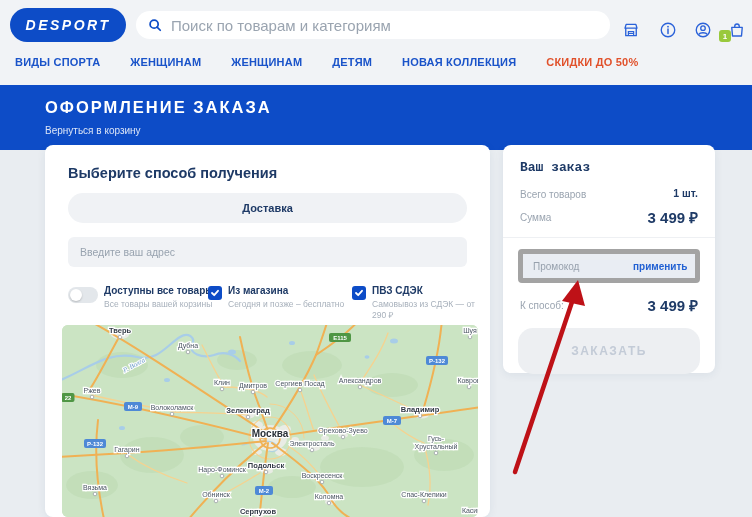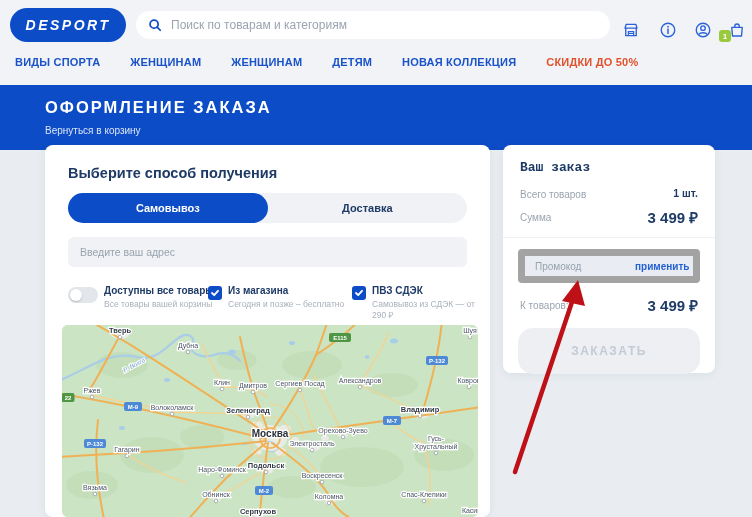--- a/index.html
+++ b/index.html
@@ -15,7 +15,7 @@
             border-radius:14px; display:flex; align-items:center; padding:0 12px; }
   .search svg { flex:0 0 auto; }
   .search input { border:none; outline:none; background:transparent; margin-left:9px; width:100%;
-                  font-size:12px; color:#44505c; font-family:"Liberation Sans",sans-serif; }
+                  font-size:15px; color:#44505c; font-family:"Liberation Sans",sans-serif; }
   .search input::placeholder { color:#9AA4B0; }
   .hicon { position:absolute; top:21px; width:18px; height:18px; cursor:pointer; }
   .cart-badge { position:absolute; left:719px; top:30px; width:12px; height:12px; background:#99C93C;

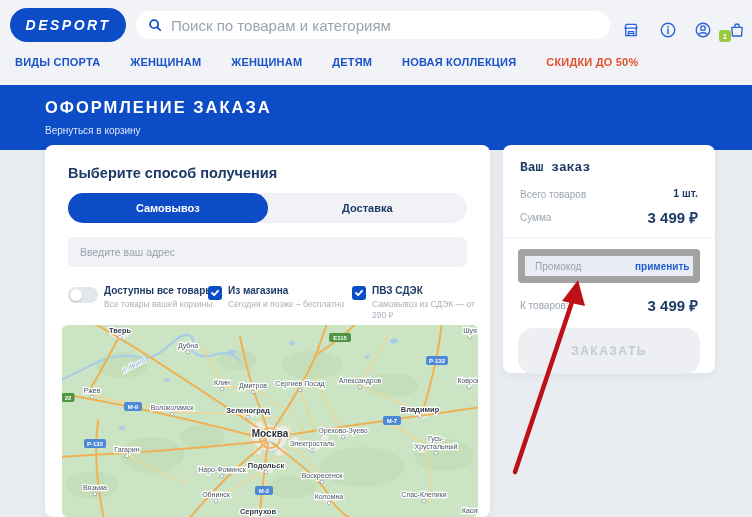--- a/index.html
+++ b/index.html
@@ -142,7 +142,6 @@
     <div class="h-choose">Выберите способ получения</div>
 
     <div class="tabs">
-      <div class="tab active">Самовывоз</div>
       <div class="tab">Доставка</div>
     </div>
 

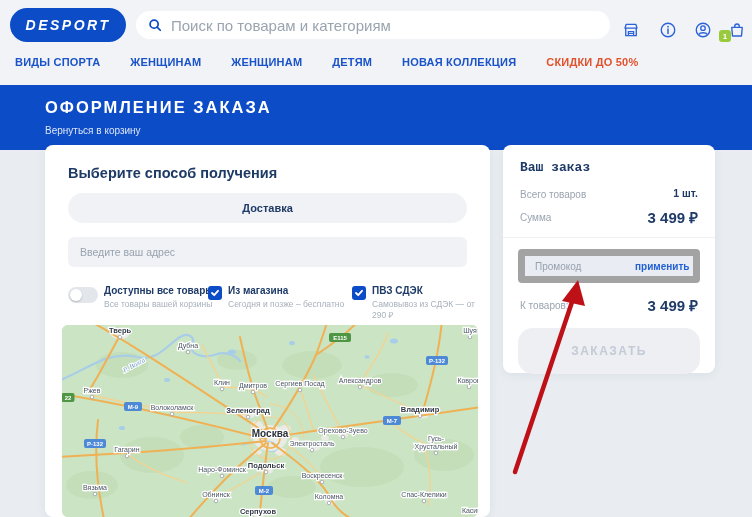--- a/index.html
+++ b/index.html
@@ -66,7 +66,7 @@
   .o-row-value { position:absolute; right:17px; font-weight:700; color:#1E3A66; }
   .o-divider { position:absolute; left:0; top:92px; width:100%; height:1px; background:#EEF0F3; }
   .promo { position:absolute; left:15px; top:104px; width:182px; height:34px; background:#E9EDF3;
-           border:7px solid #a3a3a3; border-radius:4px; display:flex; align-items:center; padding:0 10px; }
+           border:5px solid #a3a3a3; border-radius:4px; display:flex; align-items:center; padding:0 10px; }
   .promo input { border:none; outline:none; background:transparent; width:100px; font-size:10px; color:#44505c;
                  font-family:"Liberation Sans",sans-serif; }
   .promo input::placeholder { color:#97A1AD; }

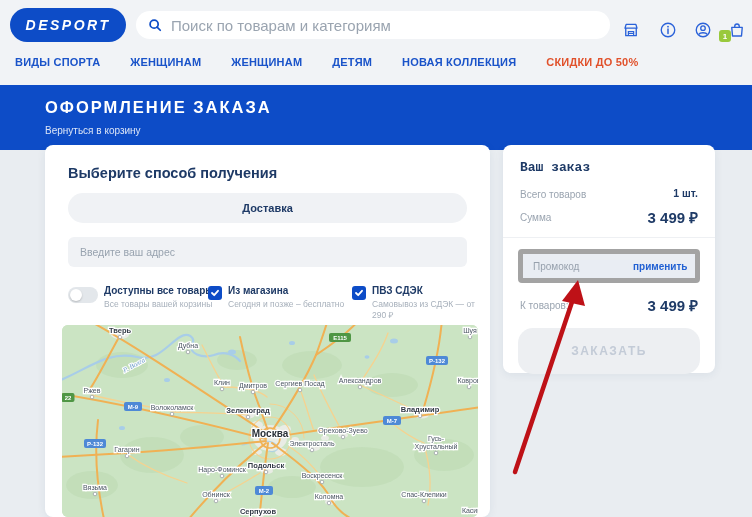--- a/index.html
+++ b/index.html
@@ -347,7 +347,7 @@
       <a>применить</a>
     </div>
 
-    <div class="o-row-label" style="top:155px">К товаров:</div>
+    <div class="o-row-label" style="top:155px">К способ:</div>
     <div class="o-row-value" style="top:150px; font-size:15px">3 499 ₽</div>
 
     <button class="order-btn" disabled="">ЗАКАЗАТЬ</button>

